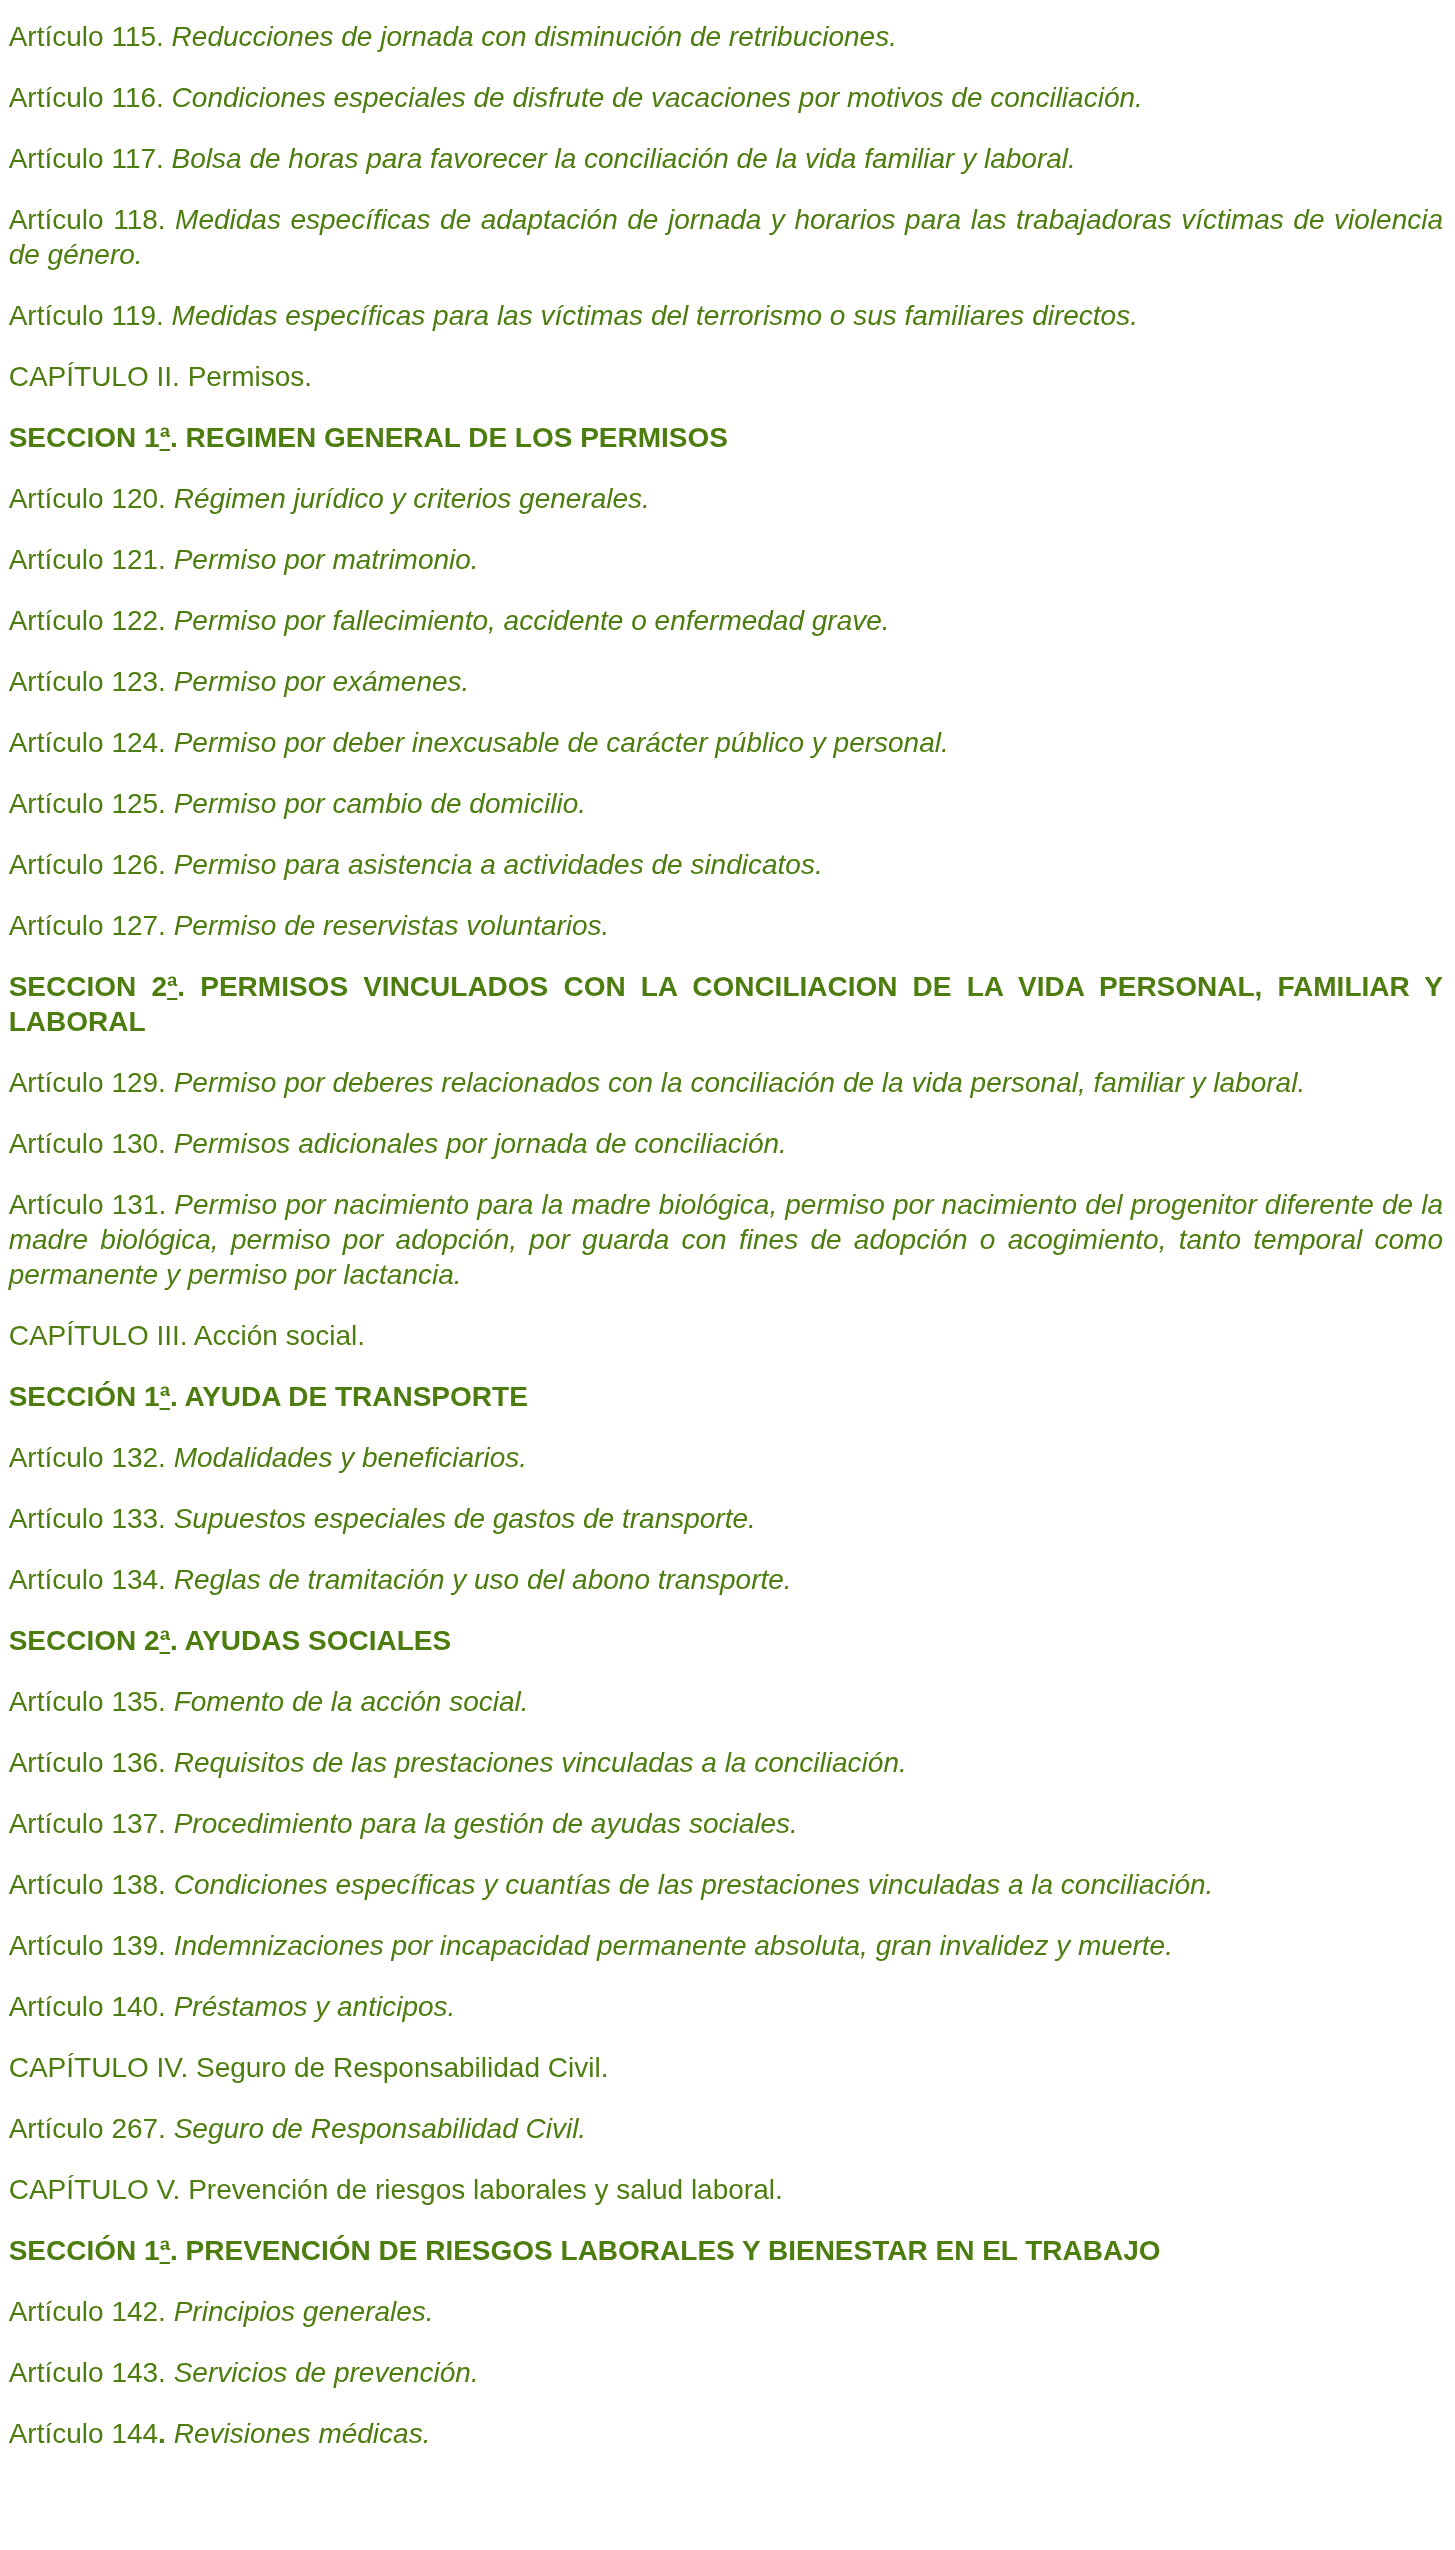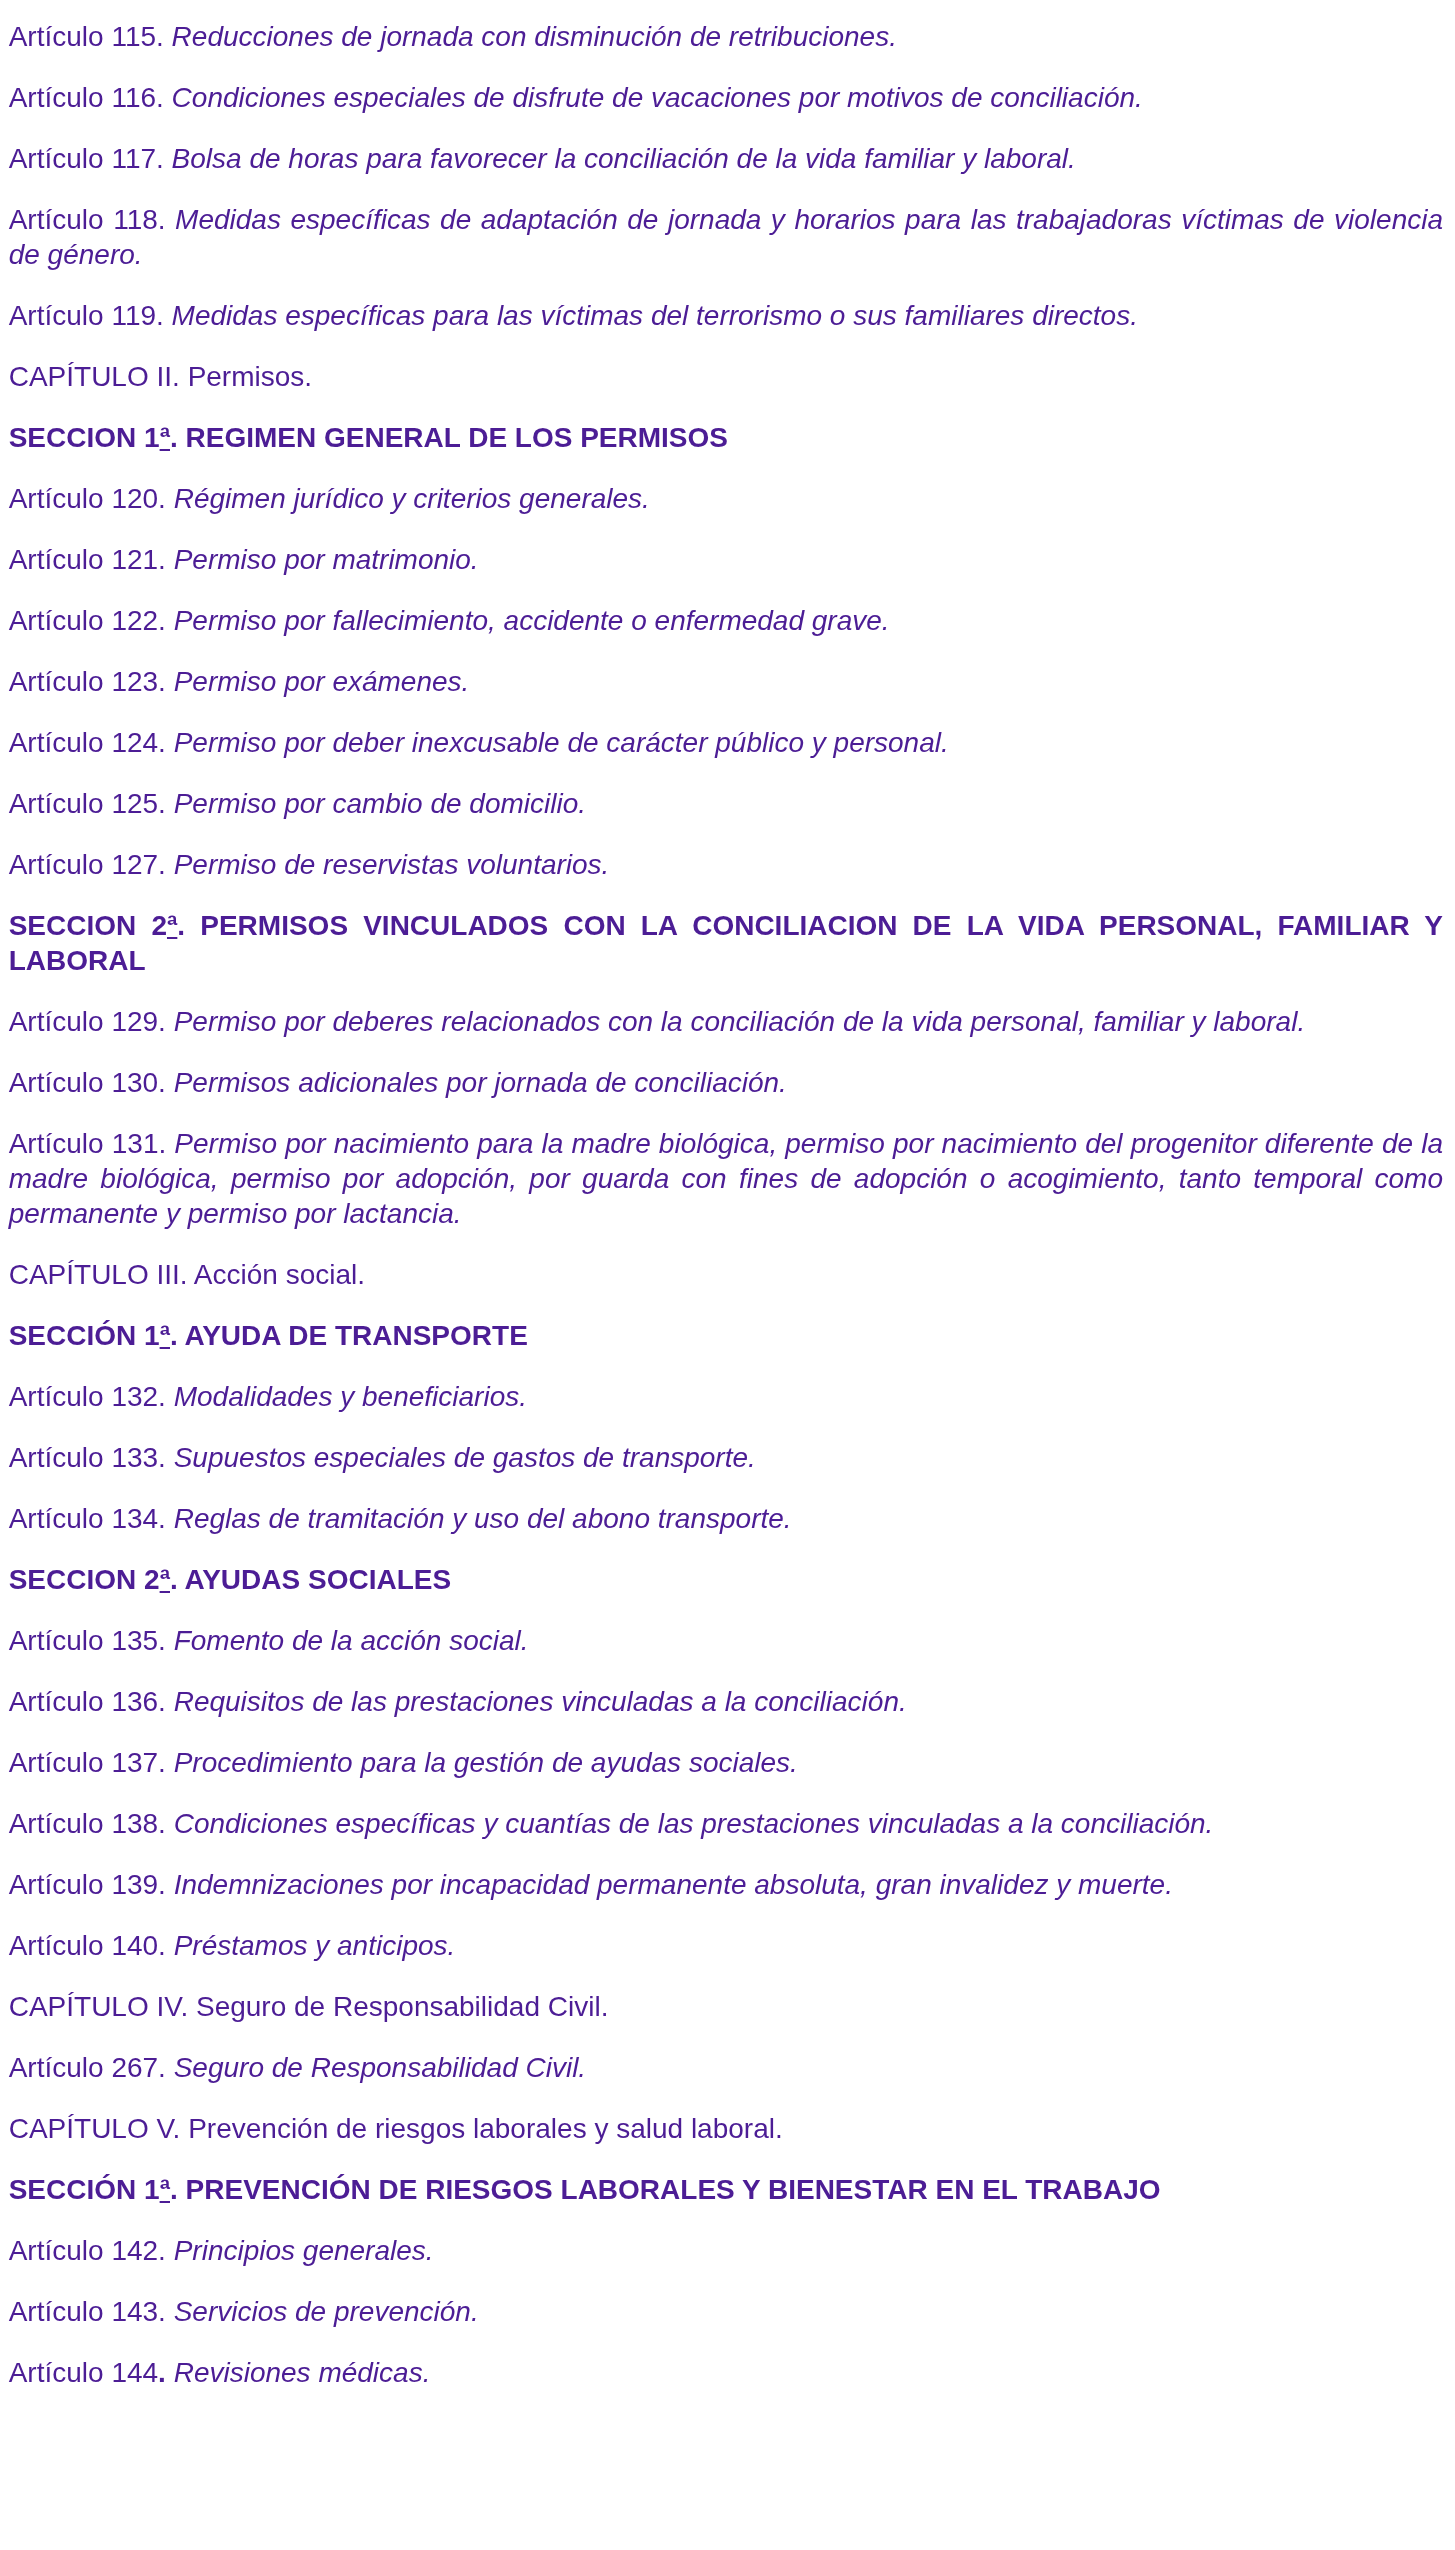--- a/index.html
+++ b/index.html
@@ -24,7 +24,7 @@
     font-size: 28px;
     line-height: 35px;
     text-align: justify;
-    color: #4c1d95;
+    color: #4d7c0f;
   }
   .entry-label { font-style: normal; font-weight: normal; }
   .article-title { font-style: italic; font-weight: normal; }

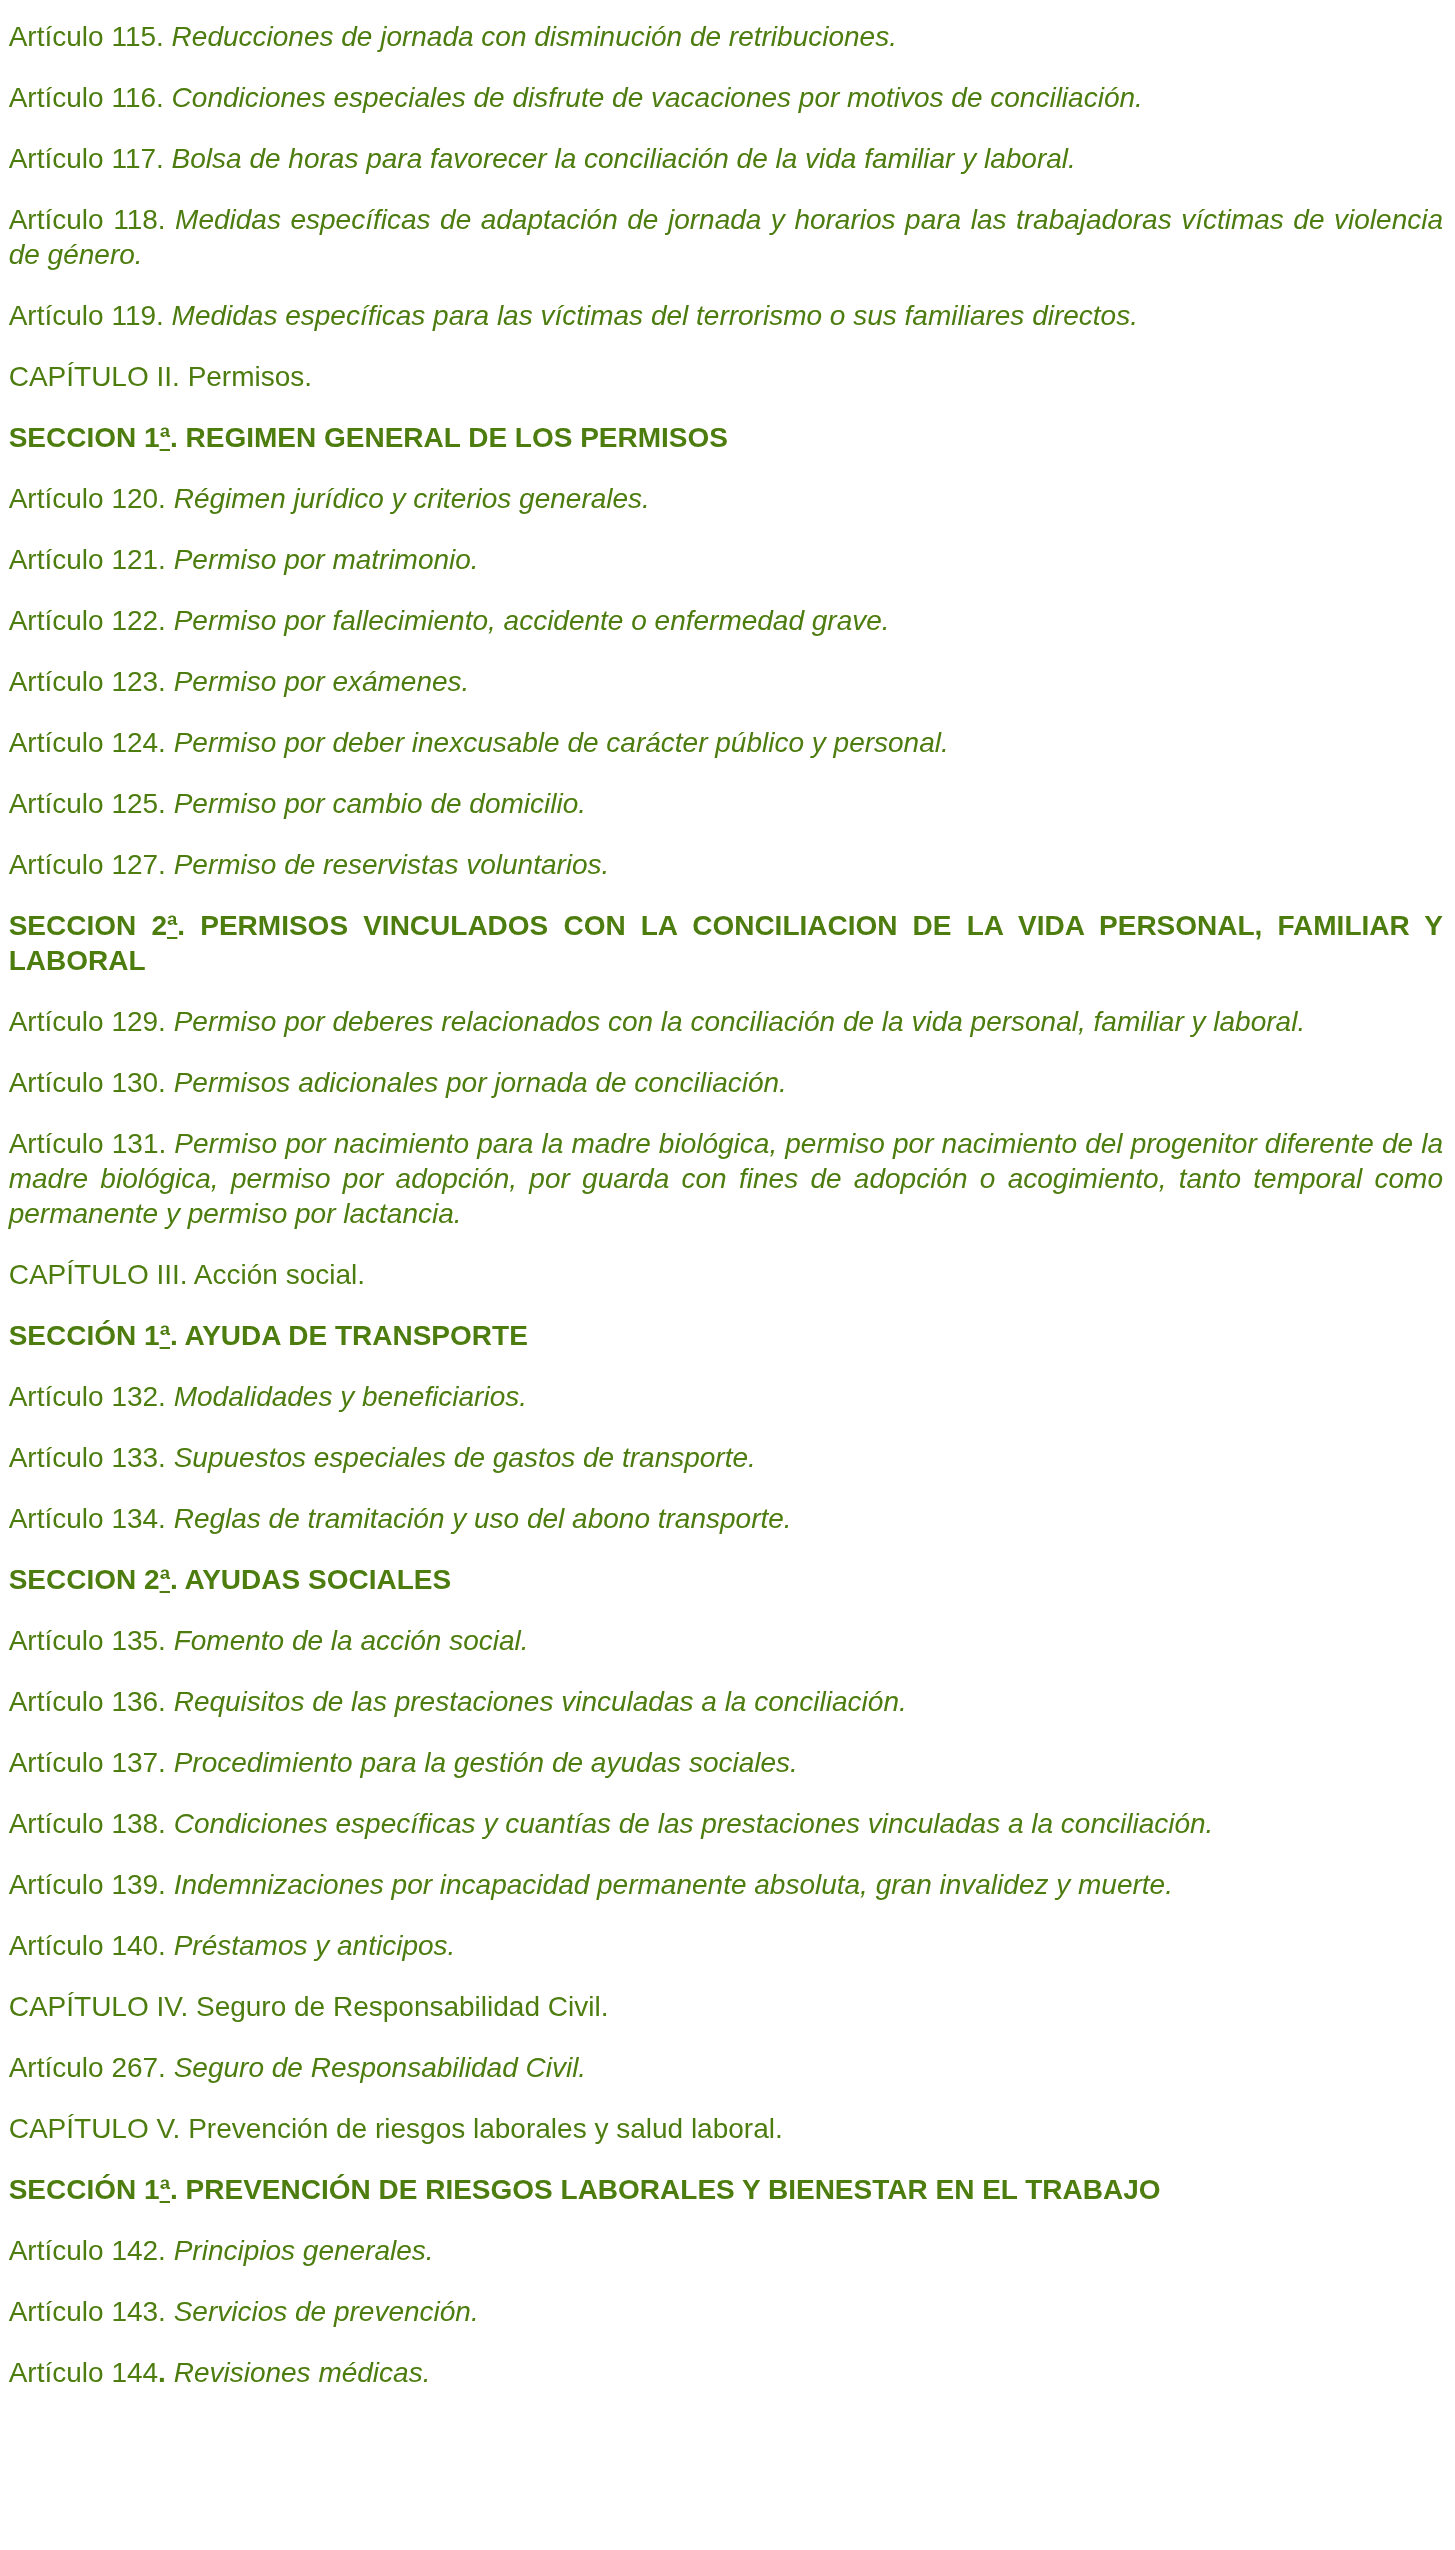--- a/index.html
+++ b/index.html
@@ -51,6 +51,7 @@
       <p class="entry entry-article"><span class="entry-label">Artículo 123.</span> <span class="article-title">Permiso por exámenes.</span></p>
       <p class="entry entry-article"><span class="entry-label">Artículo 124.</span> <span class="article-title">Permiso por deber inexcusable de carácter público y personal.</span></p>
       <p class="entry entry-article"><span class="entry-label">Artículo 125.</span> <span class="article-title">Permiso por cambio de domicilio.</span></p>
+      <p class="entry entry-article"><span class="entry-label">Artículo 126.</span> <span class="article-title">Permiso para asistencia a actividades de sindicatos.</span></p>
       <p class="entry entry-article"><span class="entry-label">Artículo 127.</span> <span class="article-title">Permiso de reservistas voluntarios.</span></p>
       <p class="entry entry-section"><span class="section-text">SECCION 2</span><span class="section-text ordinal">ª</span><span class="section-text">. PERMISOS VINCULADOS CON LA CONCILIACION DE LA VIDA PERSONAL, FAMILIAR Y LABORAL</span></p>
       <p class="entry entry-article"><span class="entry-label">Artículo 129.</span> <span class="article-title">Permiso por deberes relacionados con la conciliación de la vida personal, familiar y laboral.</span></p>

